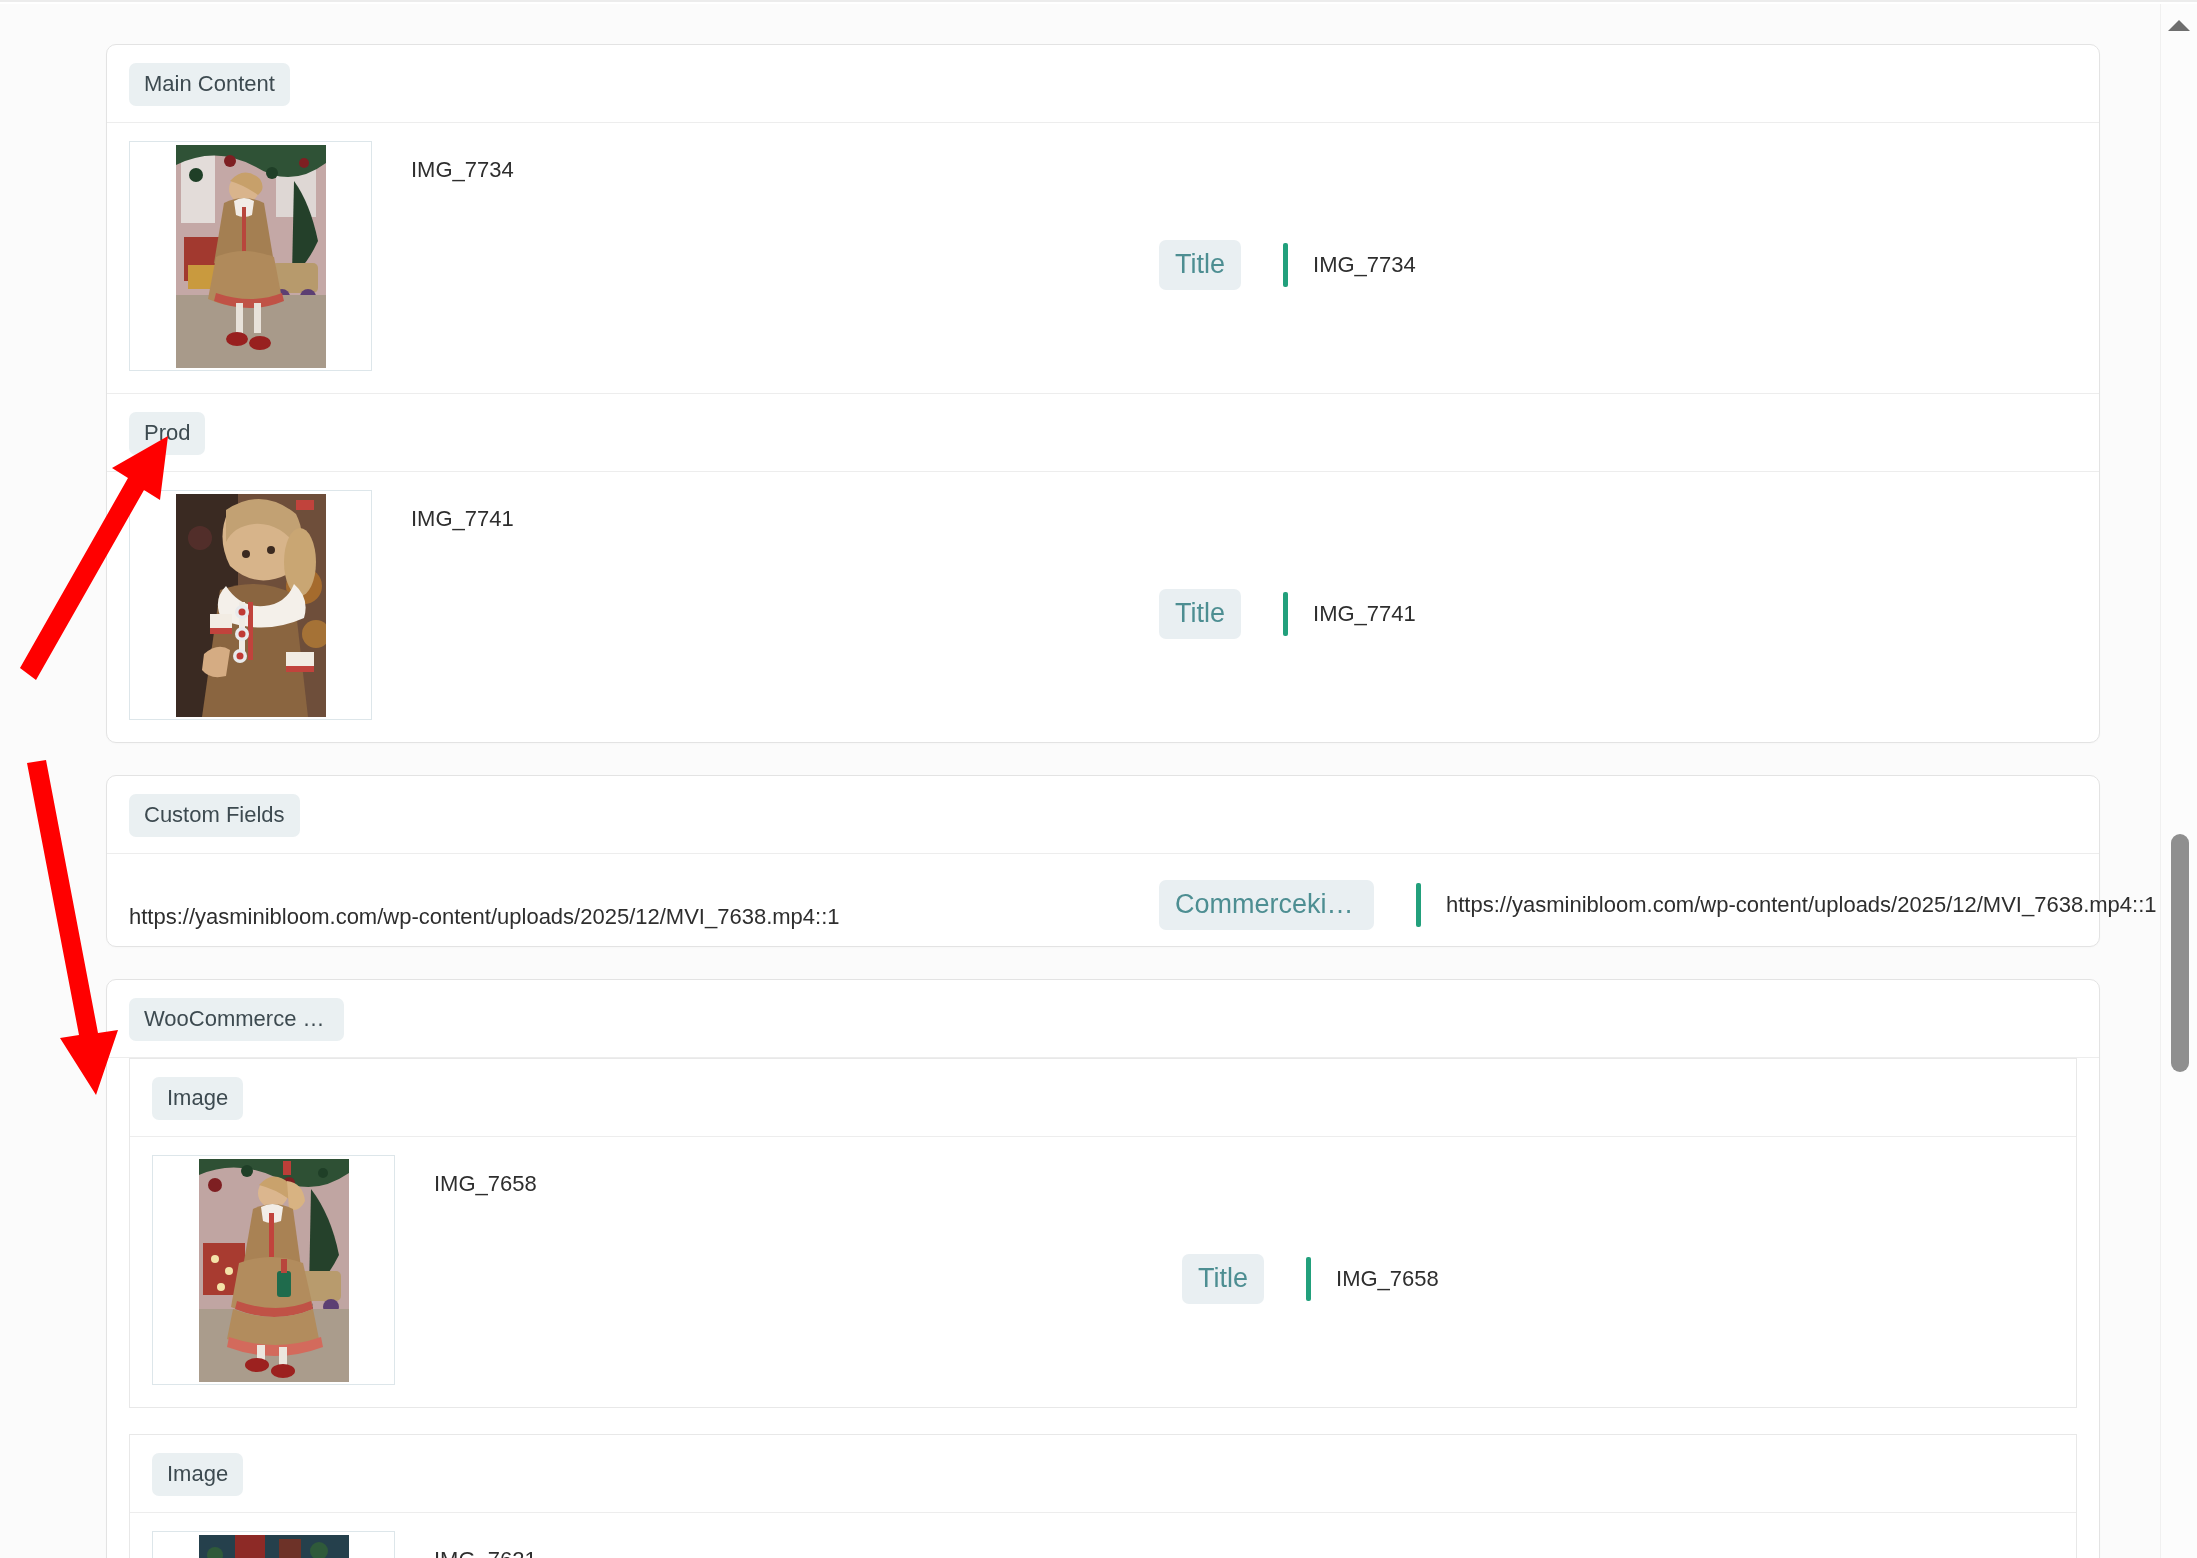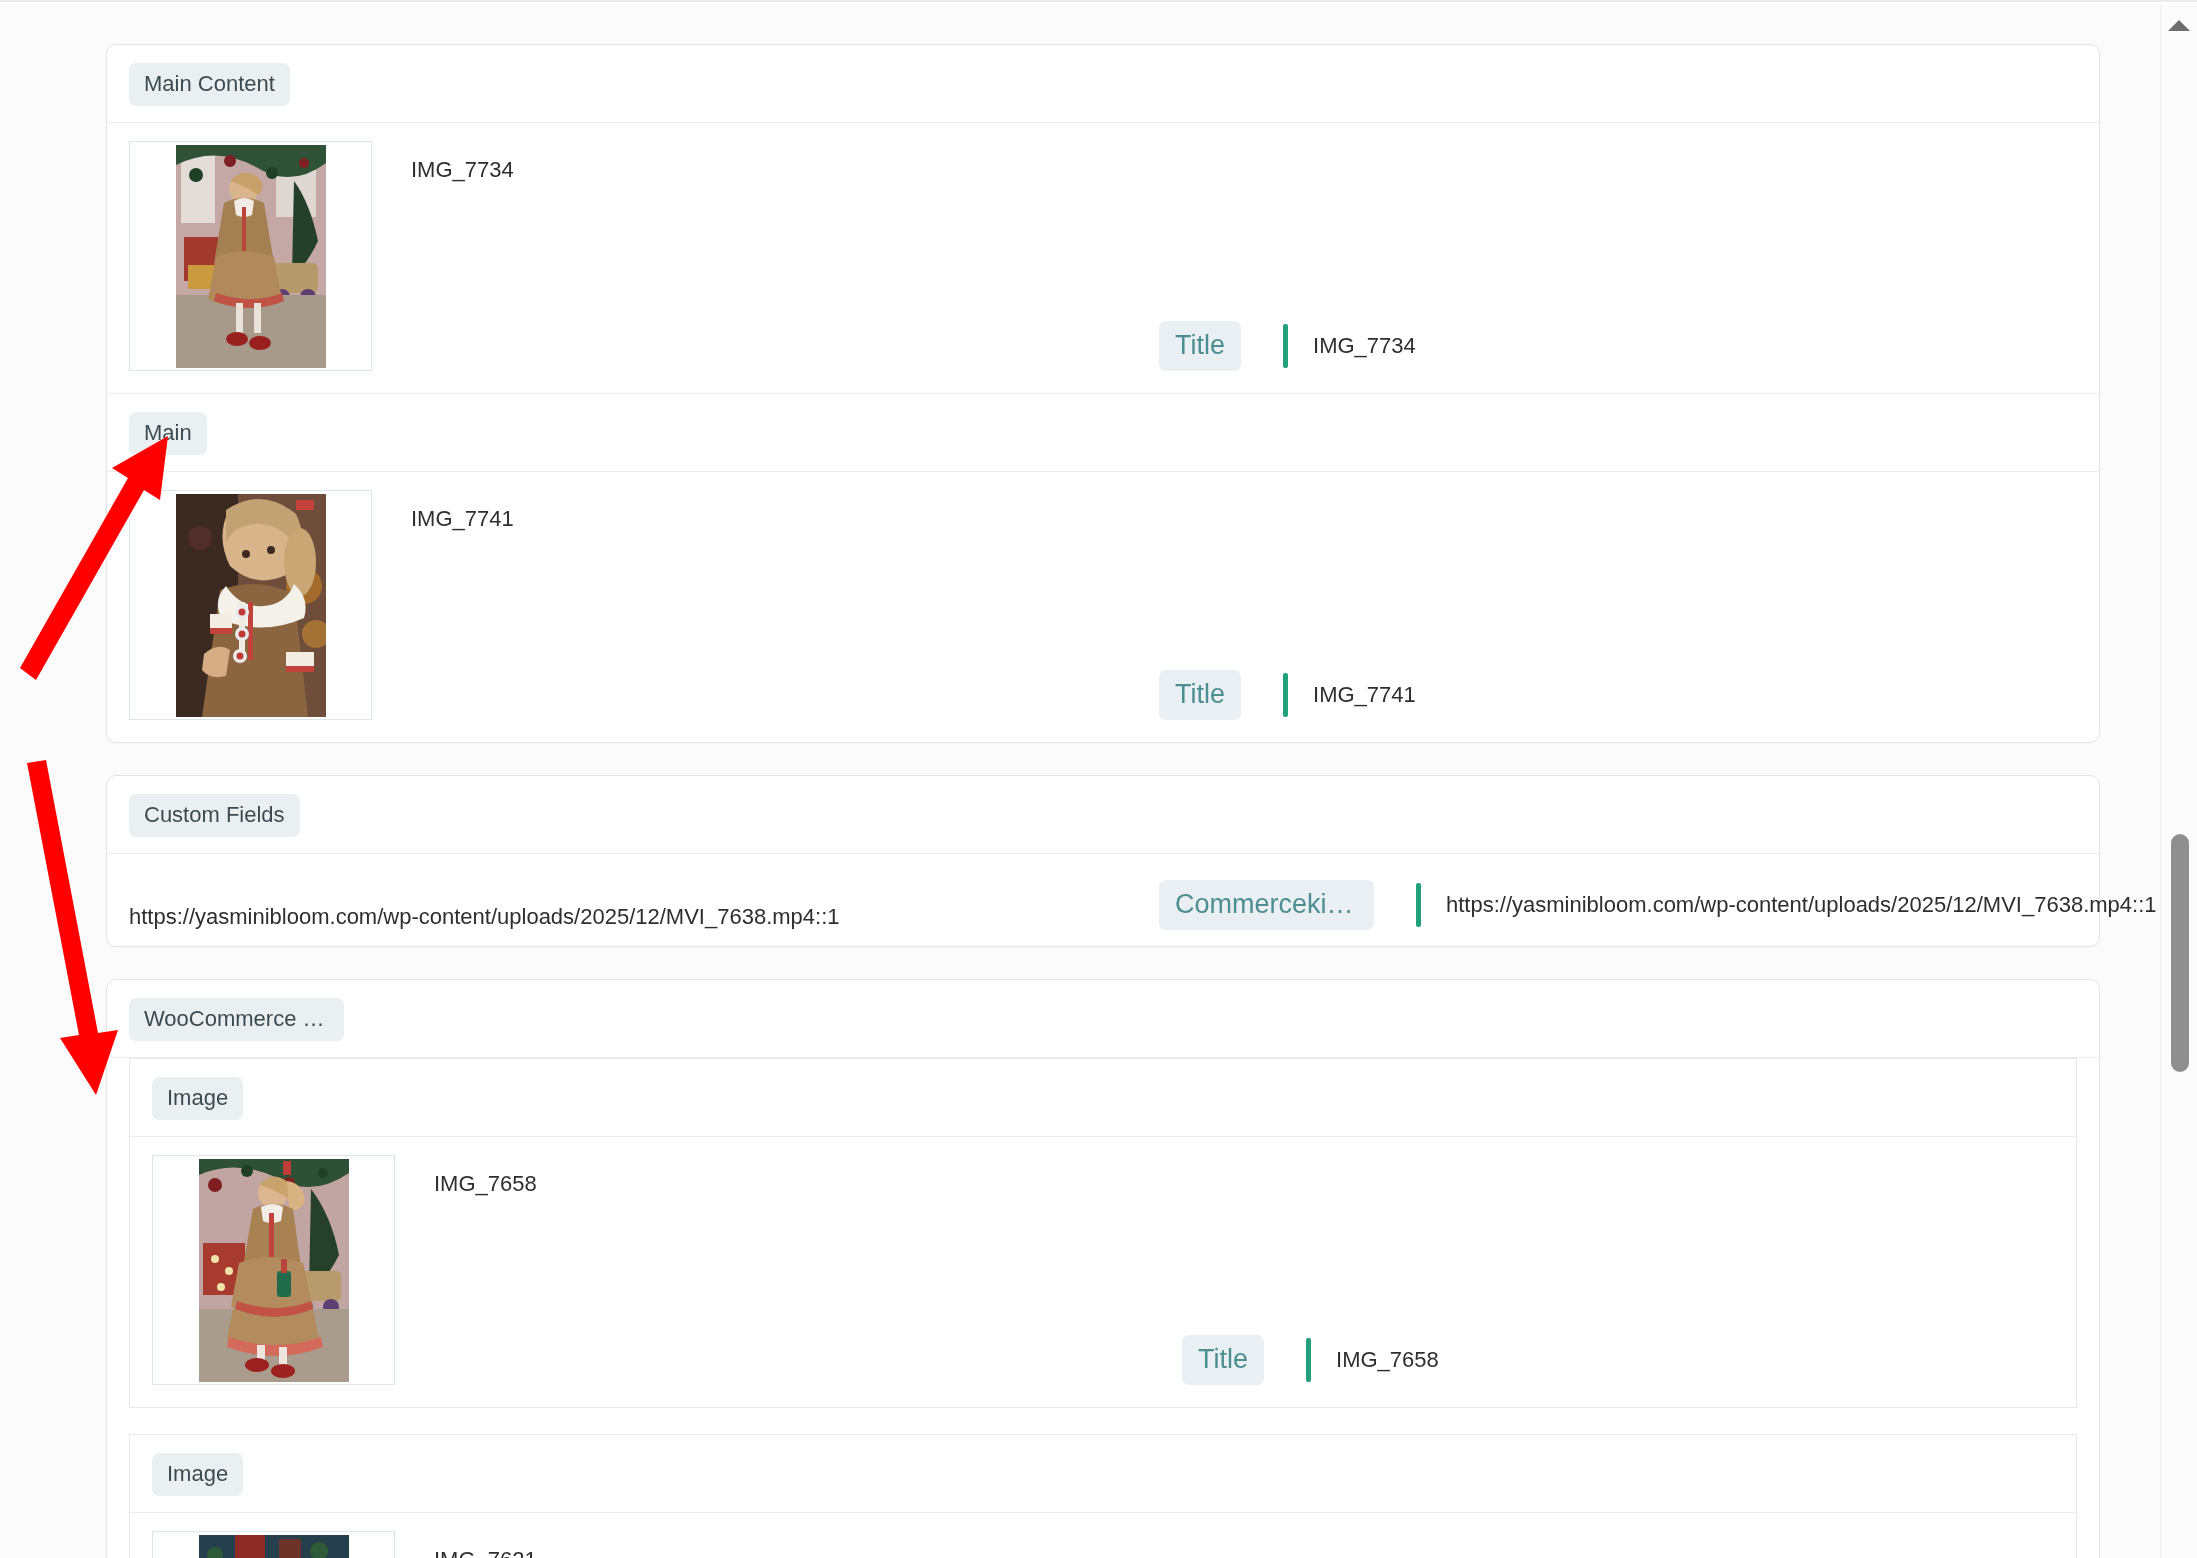--- a/index.html
+++ b/index.html
@@ -80,7 +80,7 @@
   
   .fieldrow {
     display: flex;
-    align-items: flex-end;
+    align-items: center;
     padding: 18px 22px 22px 22px;
   }
   .fieldrow.compact {

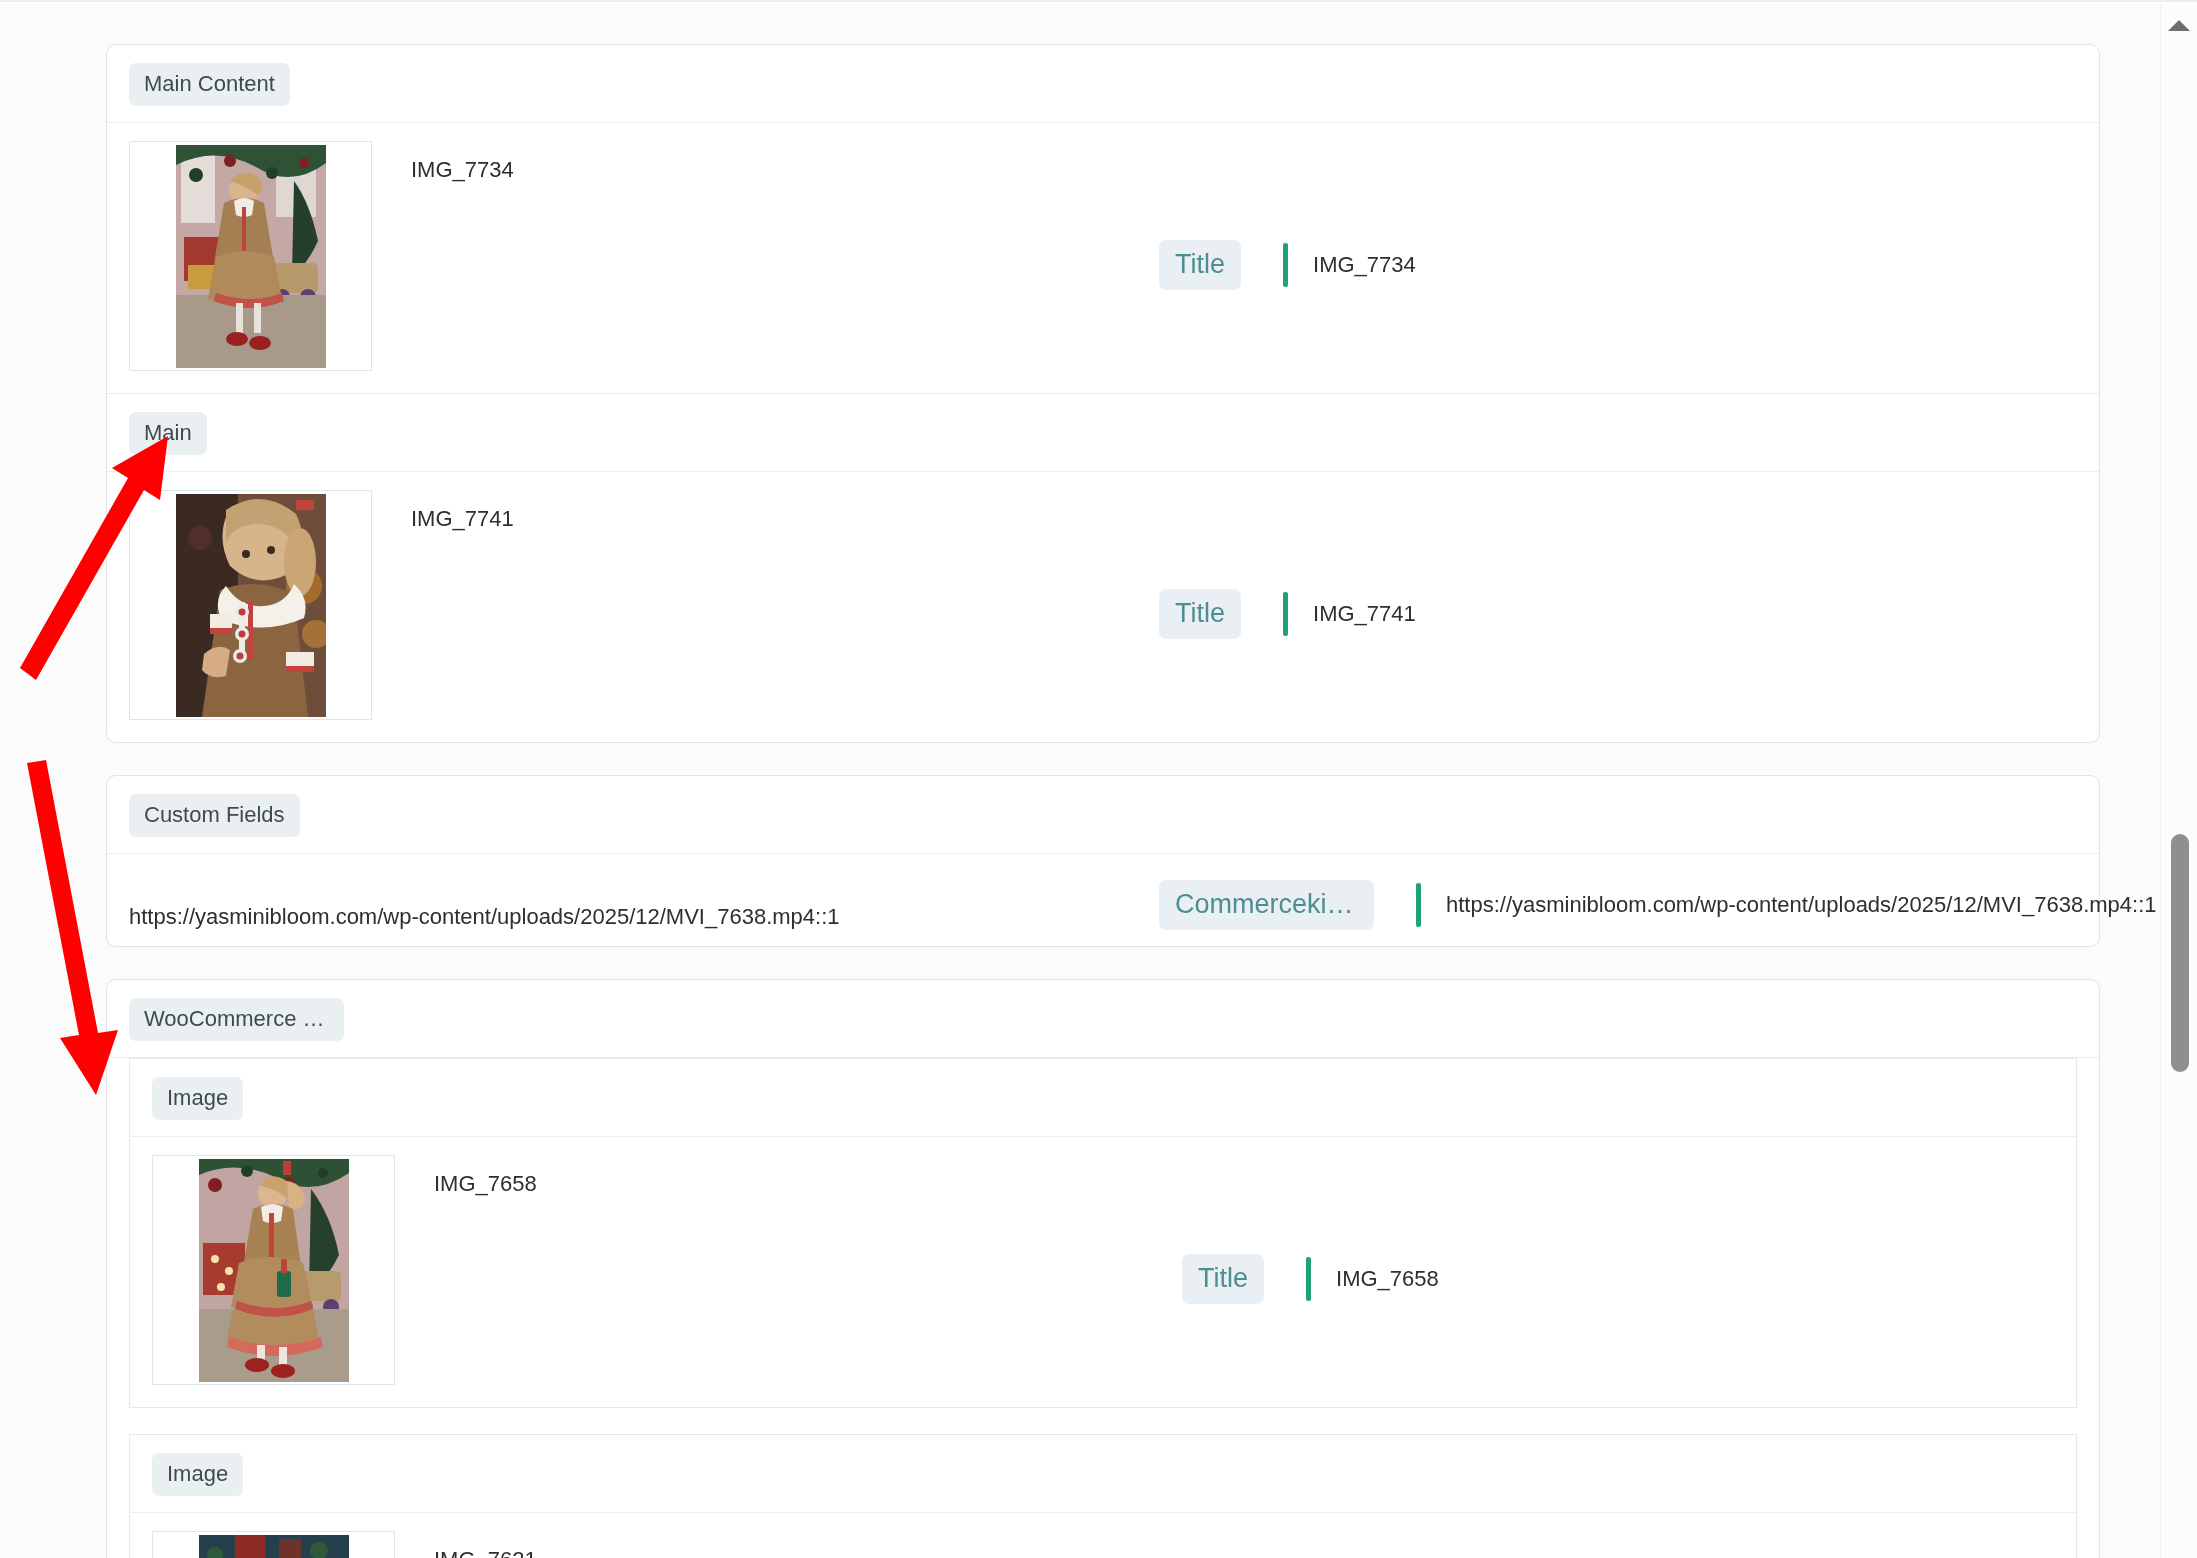--- a/index.html
+++ b/index.html
@@ -293,7 +293,7 @@
         <div>
           <div class="hr"></div>
           <div class="group-head">
-            <span class="chip">Main</span>
+            <span class="chip">Prod</span>
           </div>
           <div class="hr"></div>
 

